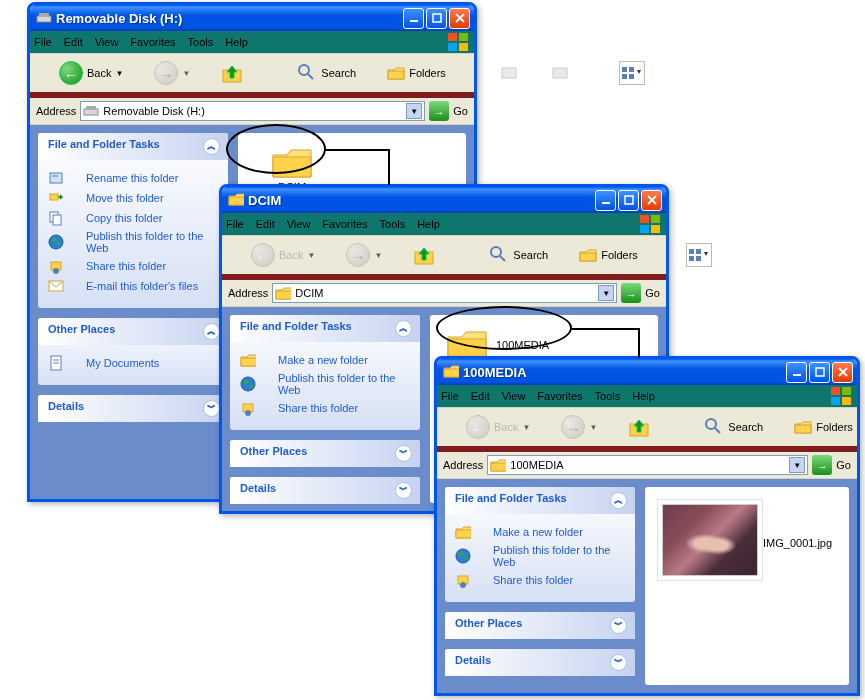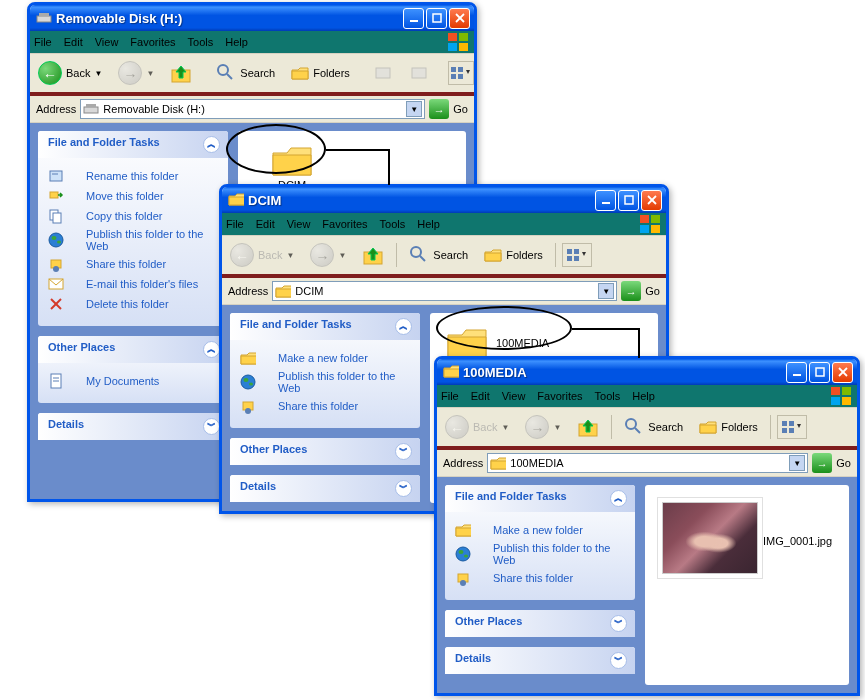--- a/index.html
+++ b/index.html
@@ -62,11 +62,11 @@
   }
   .toolbar {
     background: #ece9d8;
-    border-bottom: 4px solid #7f1d1d;
-    padding: 4px 2px;
+    border-bottom: 6px solid #7f1d1d;
+    padding: 4px 23px;
     display: flex;
     align-items: center;
-    gap: 4px;
+    gap: 19px;
   }
   .tbutton {
     display: inline-flex;

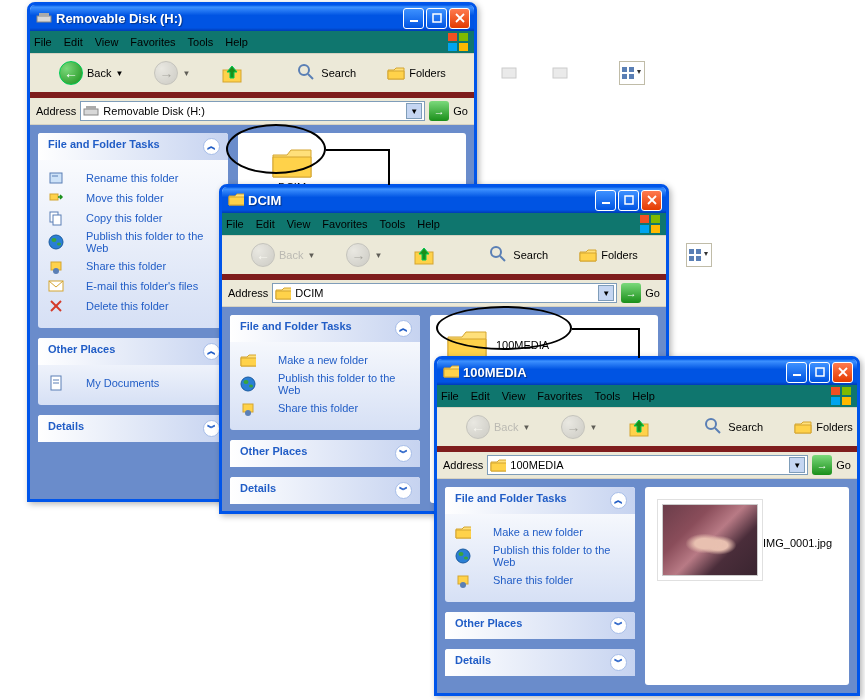--- a/index.html
+++ b/index.html
@@ -460,14 +460,6 @@
               </span>
               <span>E-mail this folder's files</span>
             </div>
-          <div class="task-link">
-              <span class="tico">
-                <svg width="16" height="16">
-                  <use href="#x-ico"></use>
-                </svg>
-              </span>
-              <span>Delete this folder</span>
-            </div>
         </div>
       </div>
       <div class="panel">

